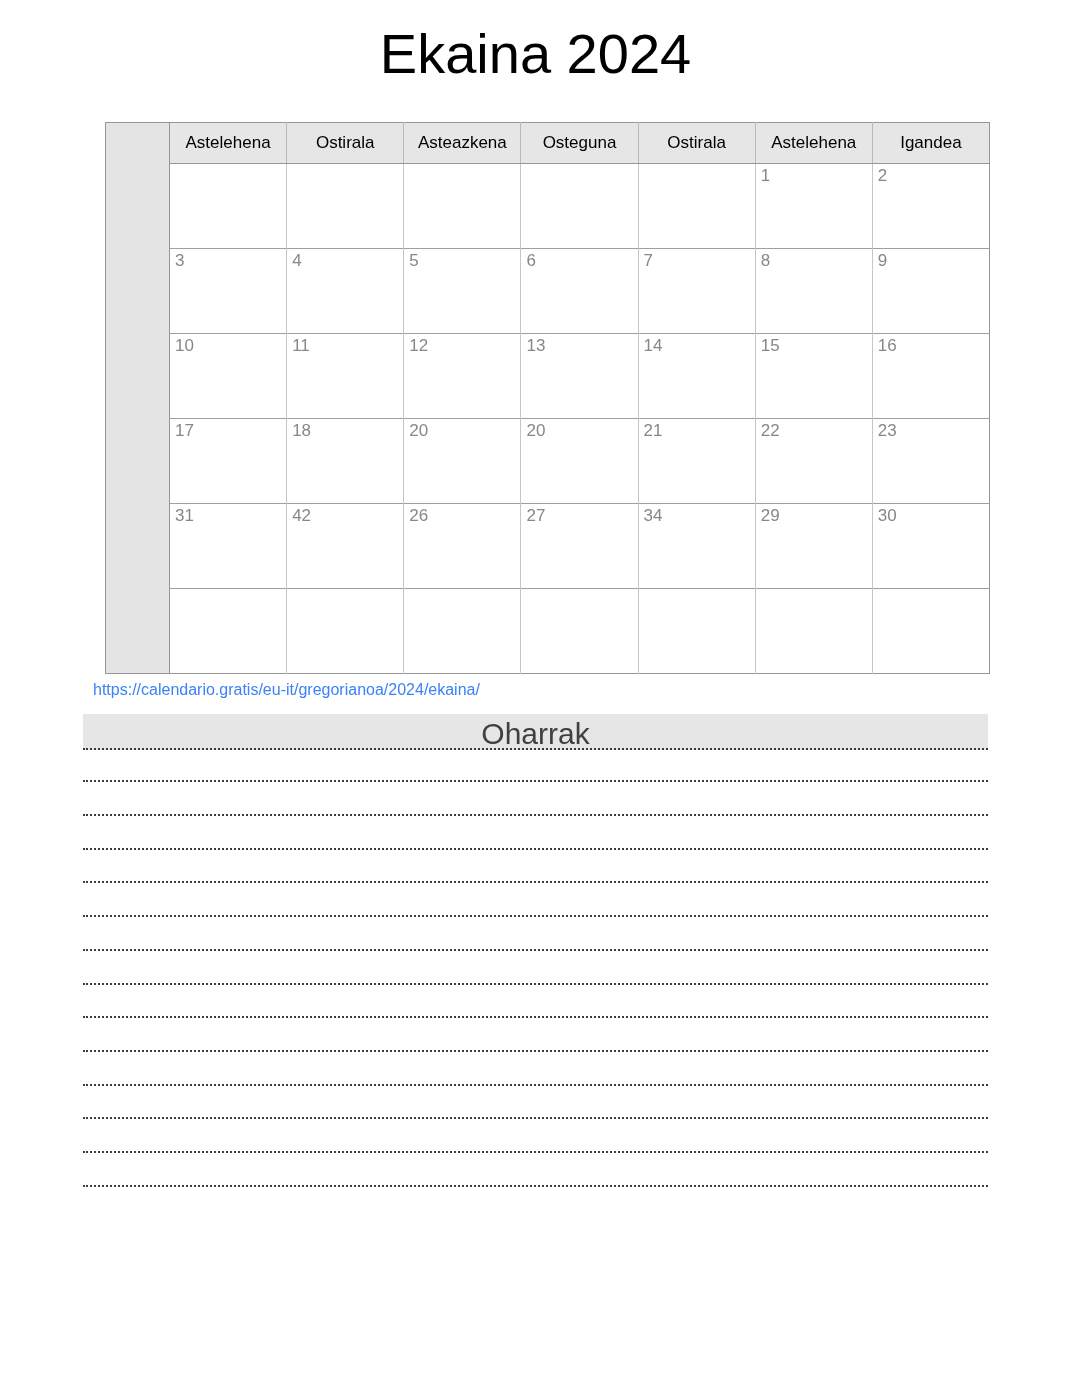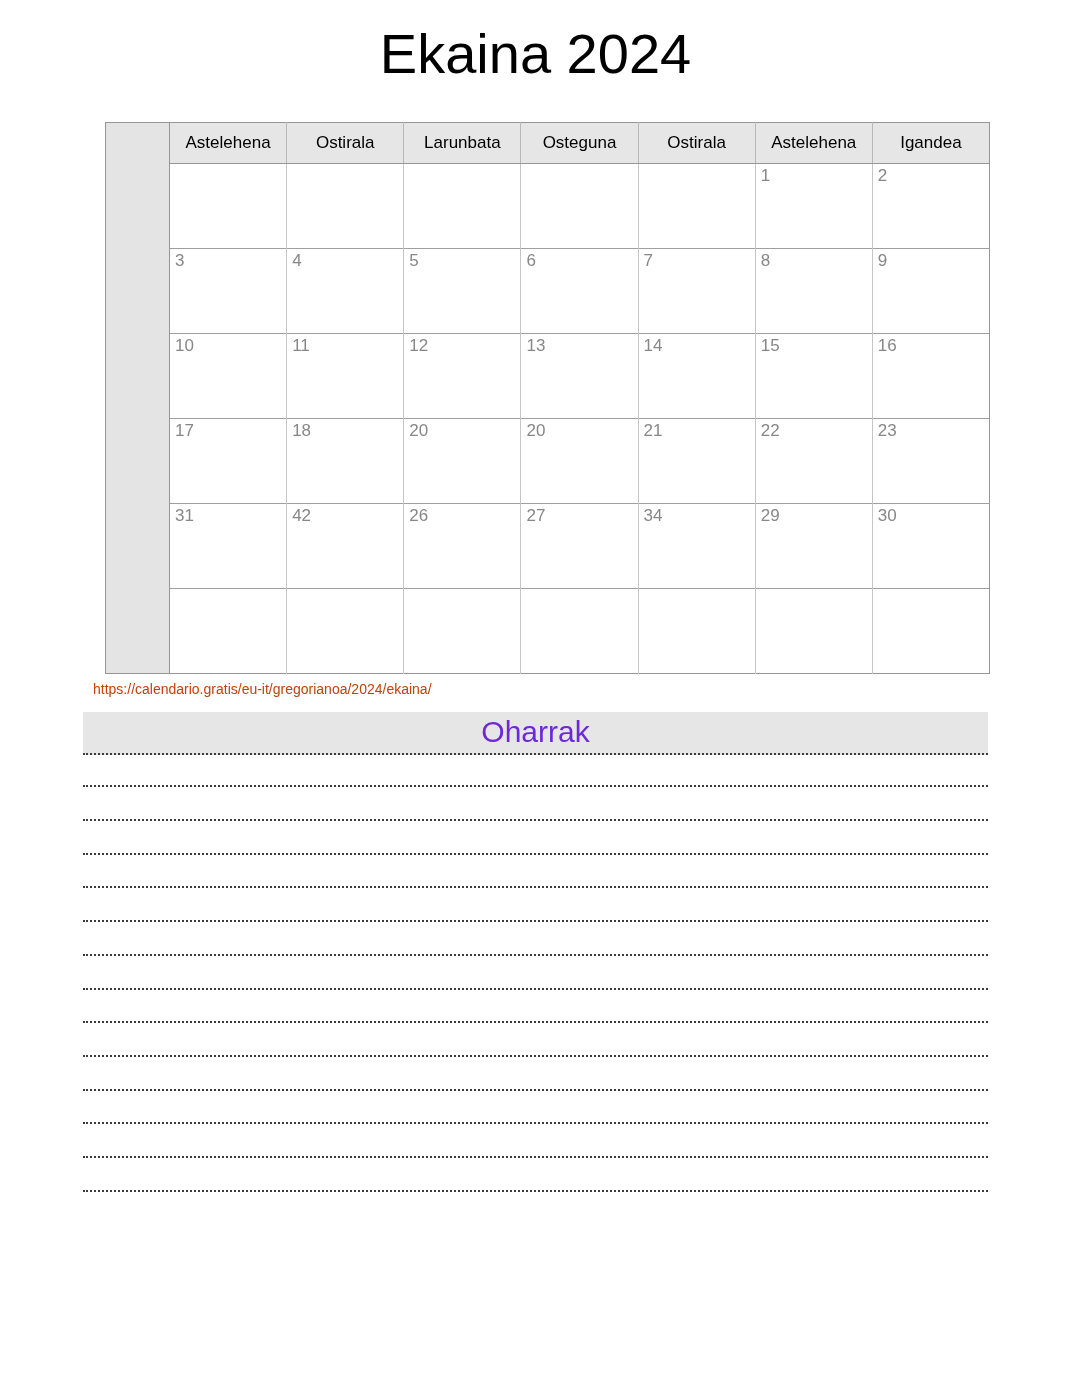--- a/index.html
+++ b/index.html
@@ -100,7 +100,7 @@
       <td class="side-cell" rowspan="7"></td>
       <th>Astelehena</th>
       <th>Ostirala</th>
-      <th>Larunbata</th>
+      <th>Asteazkena</th>
       <th>Osteguna</th>
       <th>Ostirala</th>
       <th>Astelehena</th>

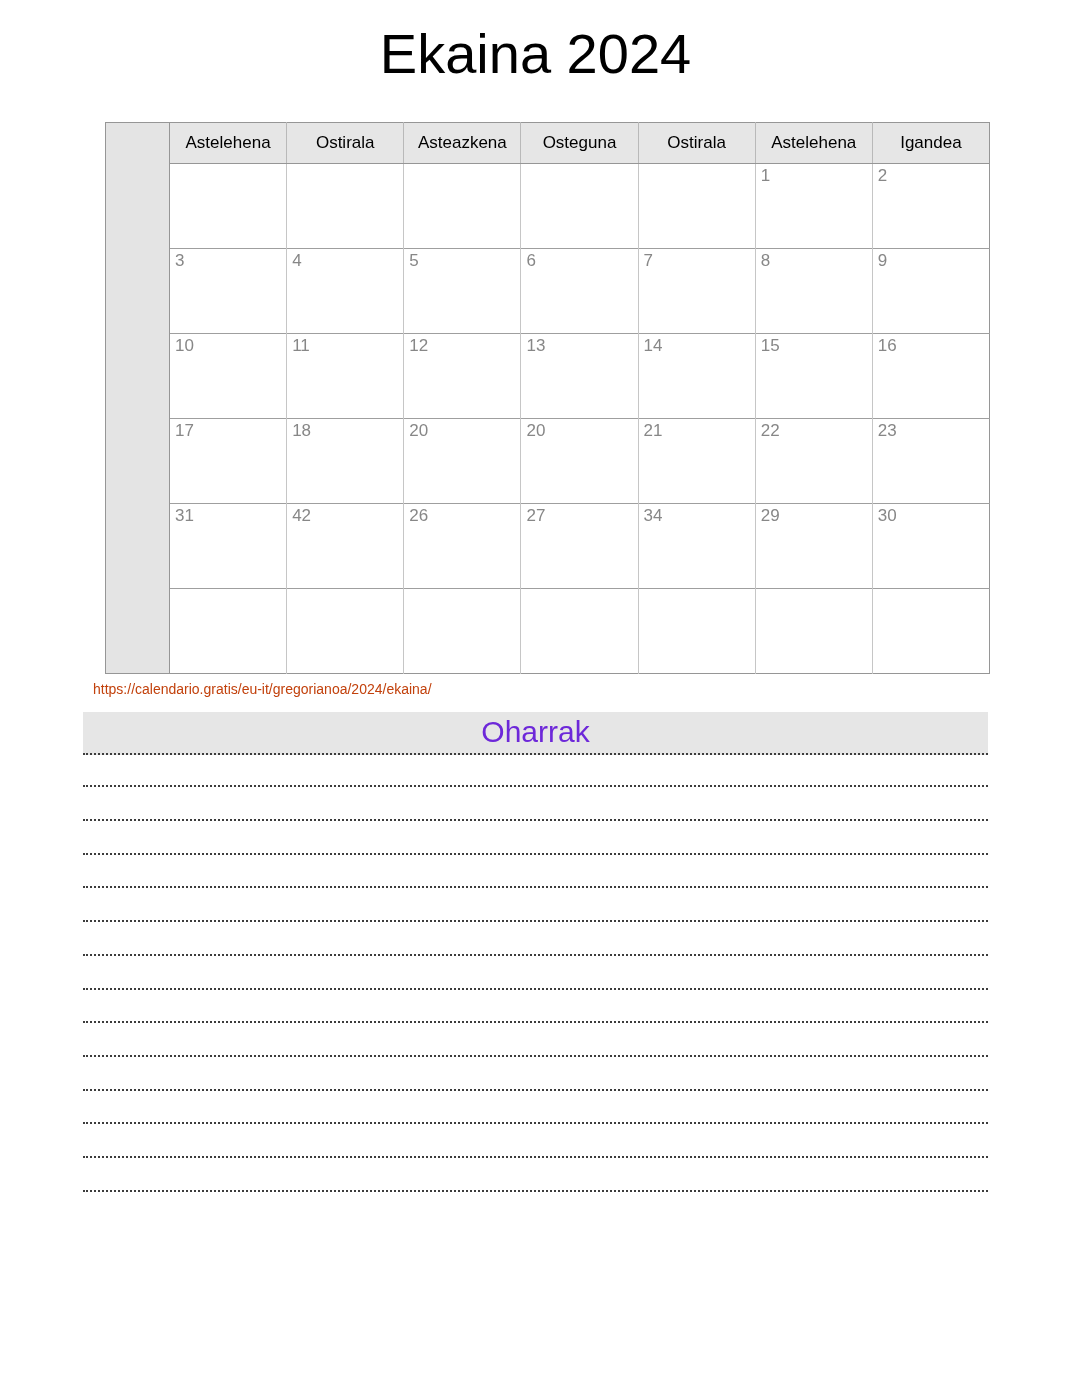--- a/index.html
+++ b/index.html
@@ -58,8 +58,8 @@
   
   .source-url {
     margin: 7px 0 0 93px;
-    font-size: 14px;
-    color: #c2410c;
+    font-size: 16px;
+    color: #3b82f6;
   }
   
   .notes { margin: 15px 0 0 83px; width: 905px; }

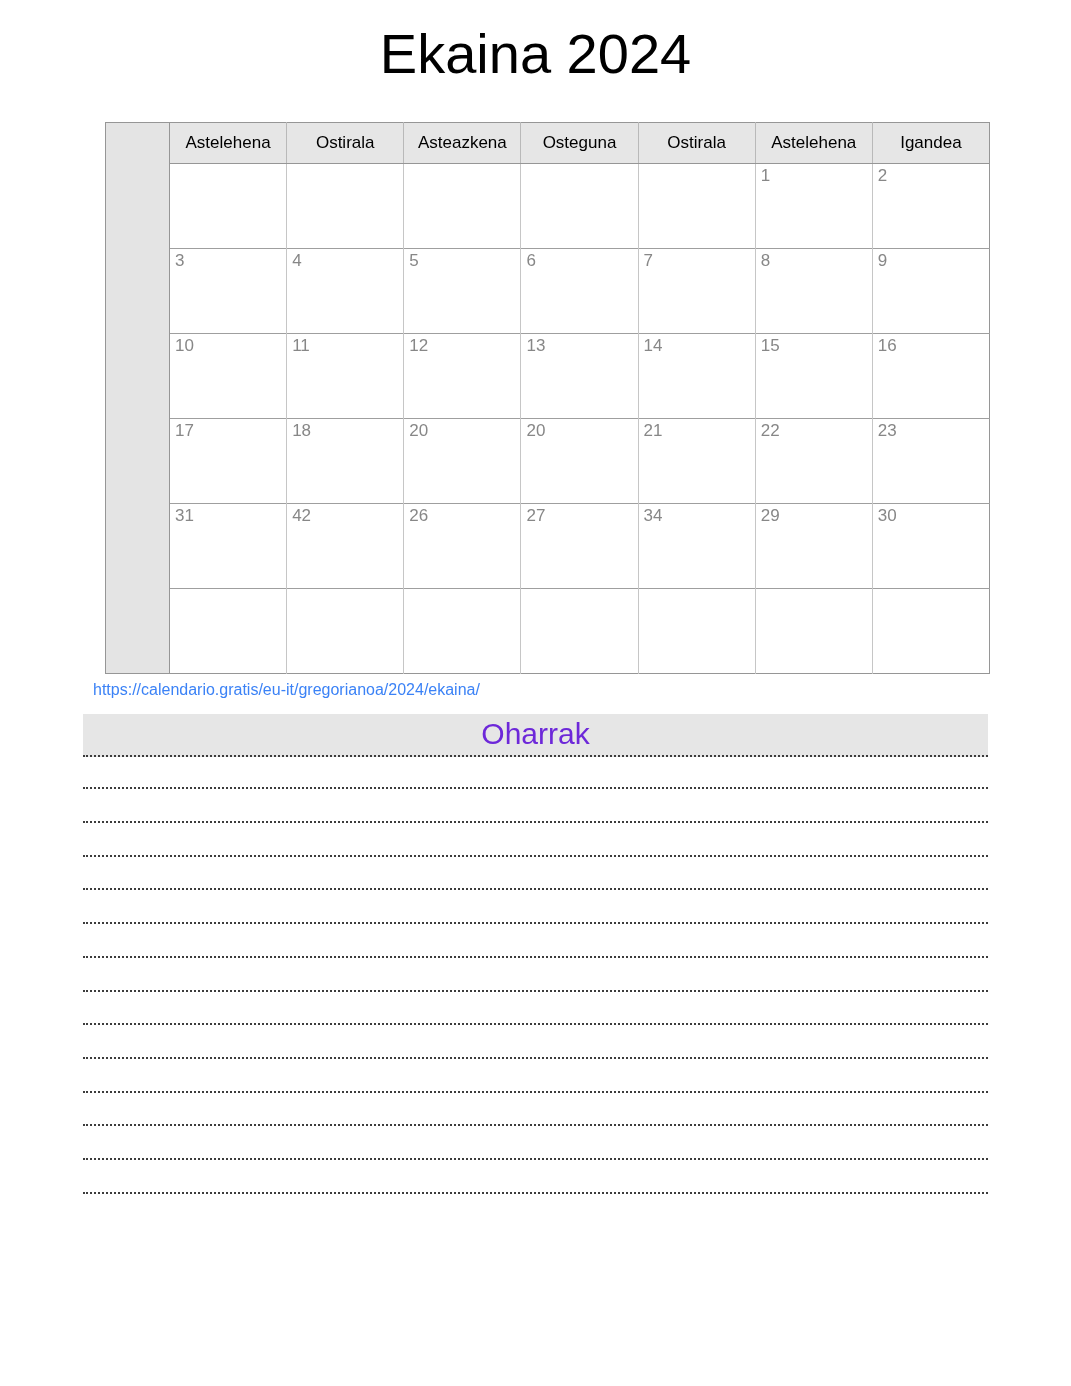--- a/index.html
+++ b/index.html
@@ -64,13 +64,13 @@
   
   .notes { margin: 15px 0 0 83px; width: 905px; }
   .notes-header {
-    height: 43px;
+    height: 36px;
     background: #e6e6e6;
     border-bottom: 2px dotted #3c3c3c;
     text-align: center;
     font-size: 30px;
     line-height: 40px;
-    color: #6d28d9;
+    color: #404040;
   }
   .notes-lines .note-line {
     height: 33.7px;

